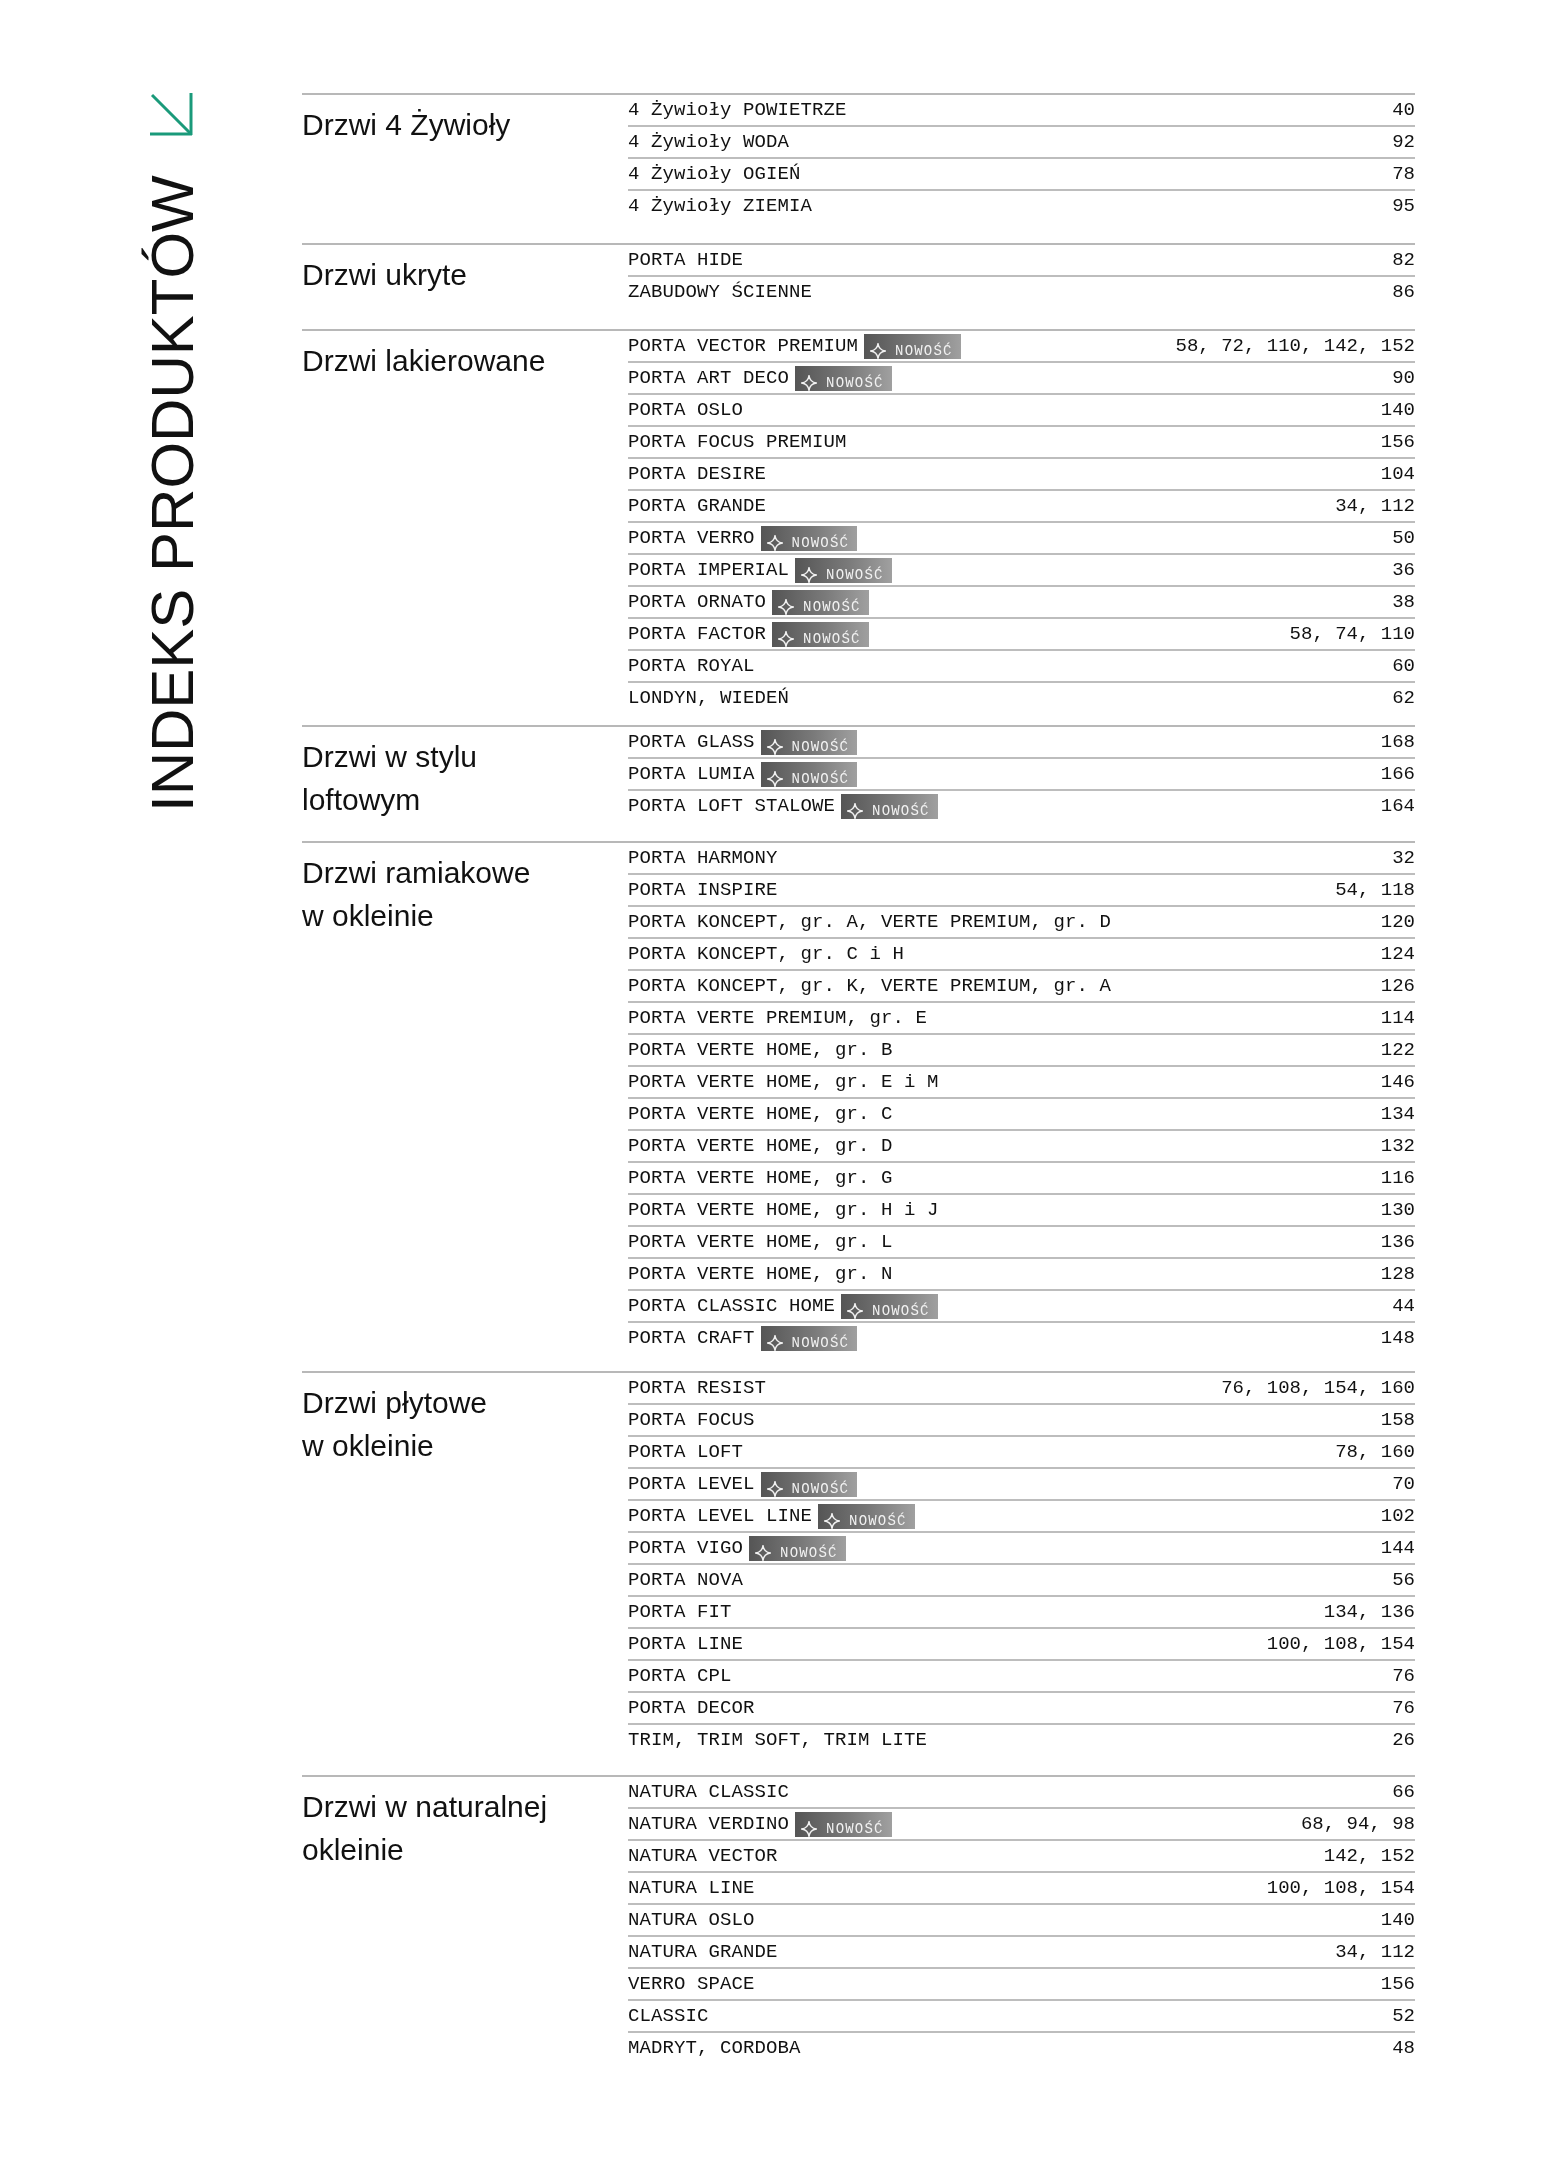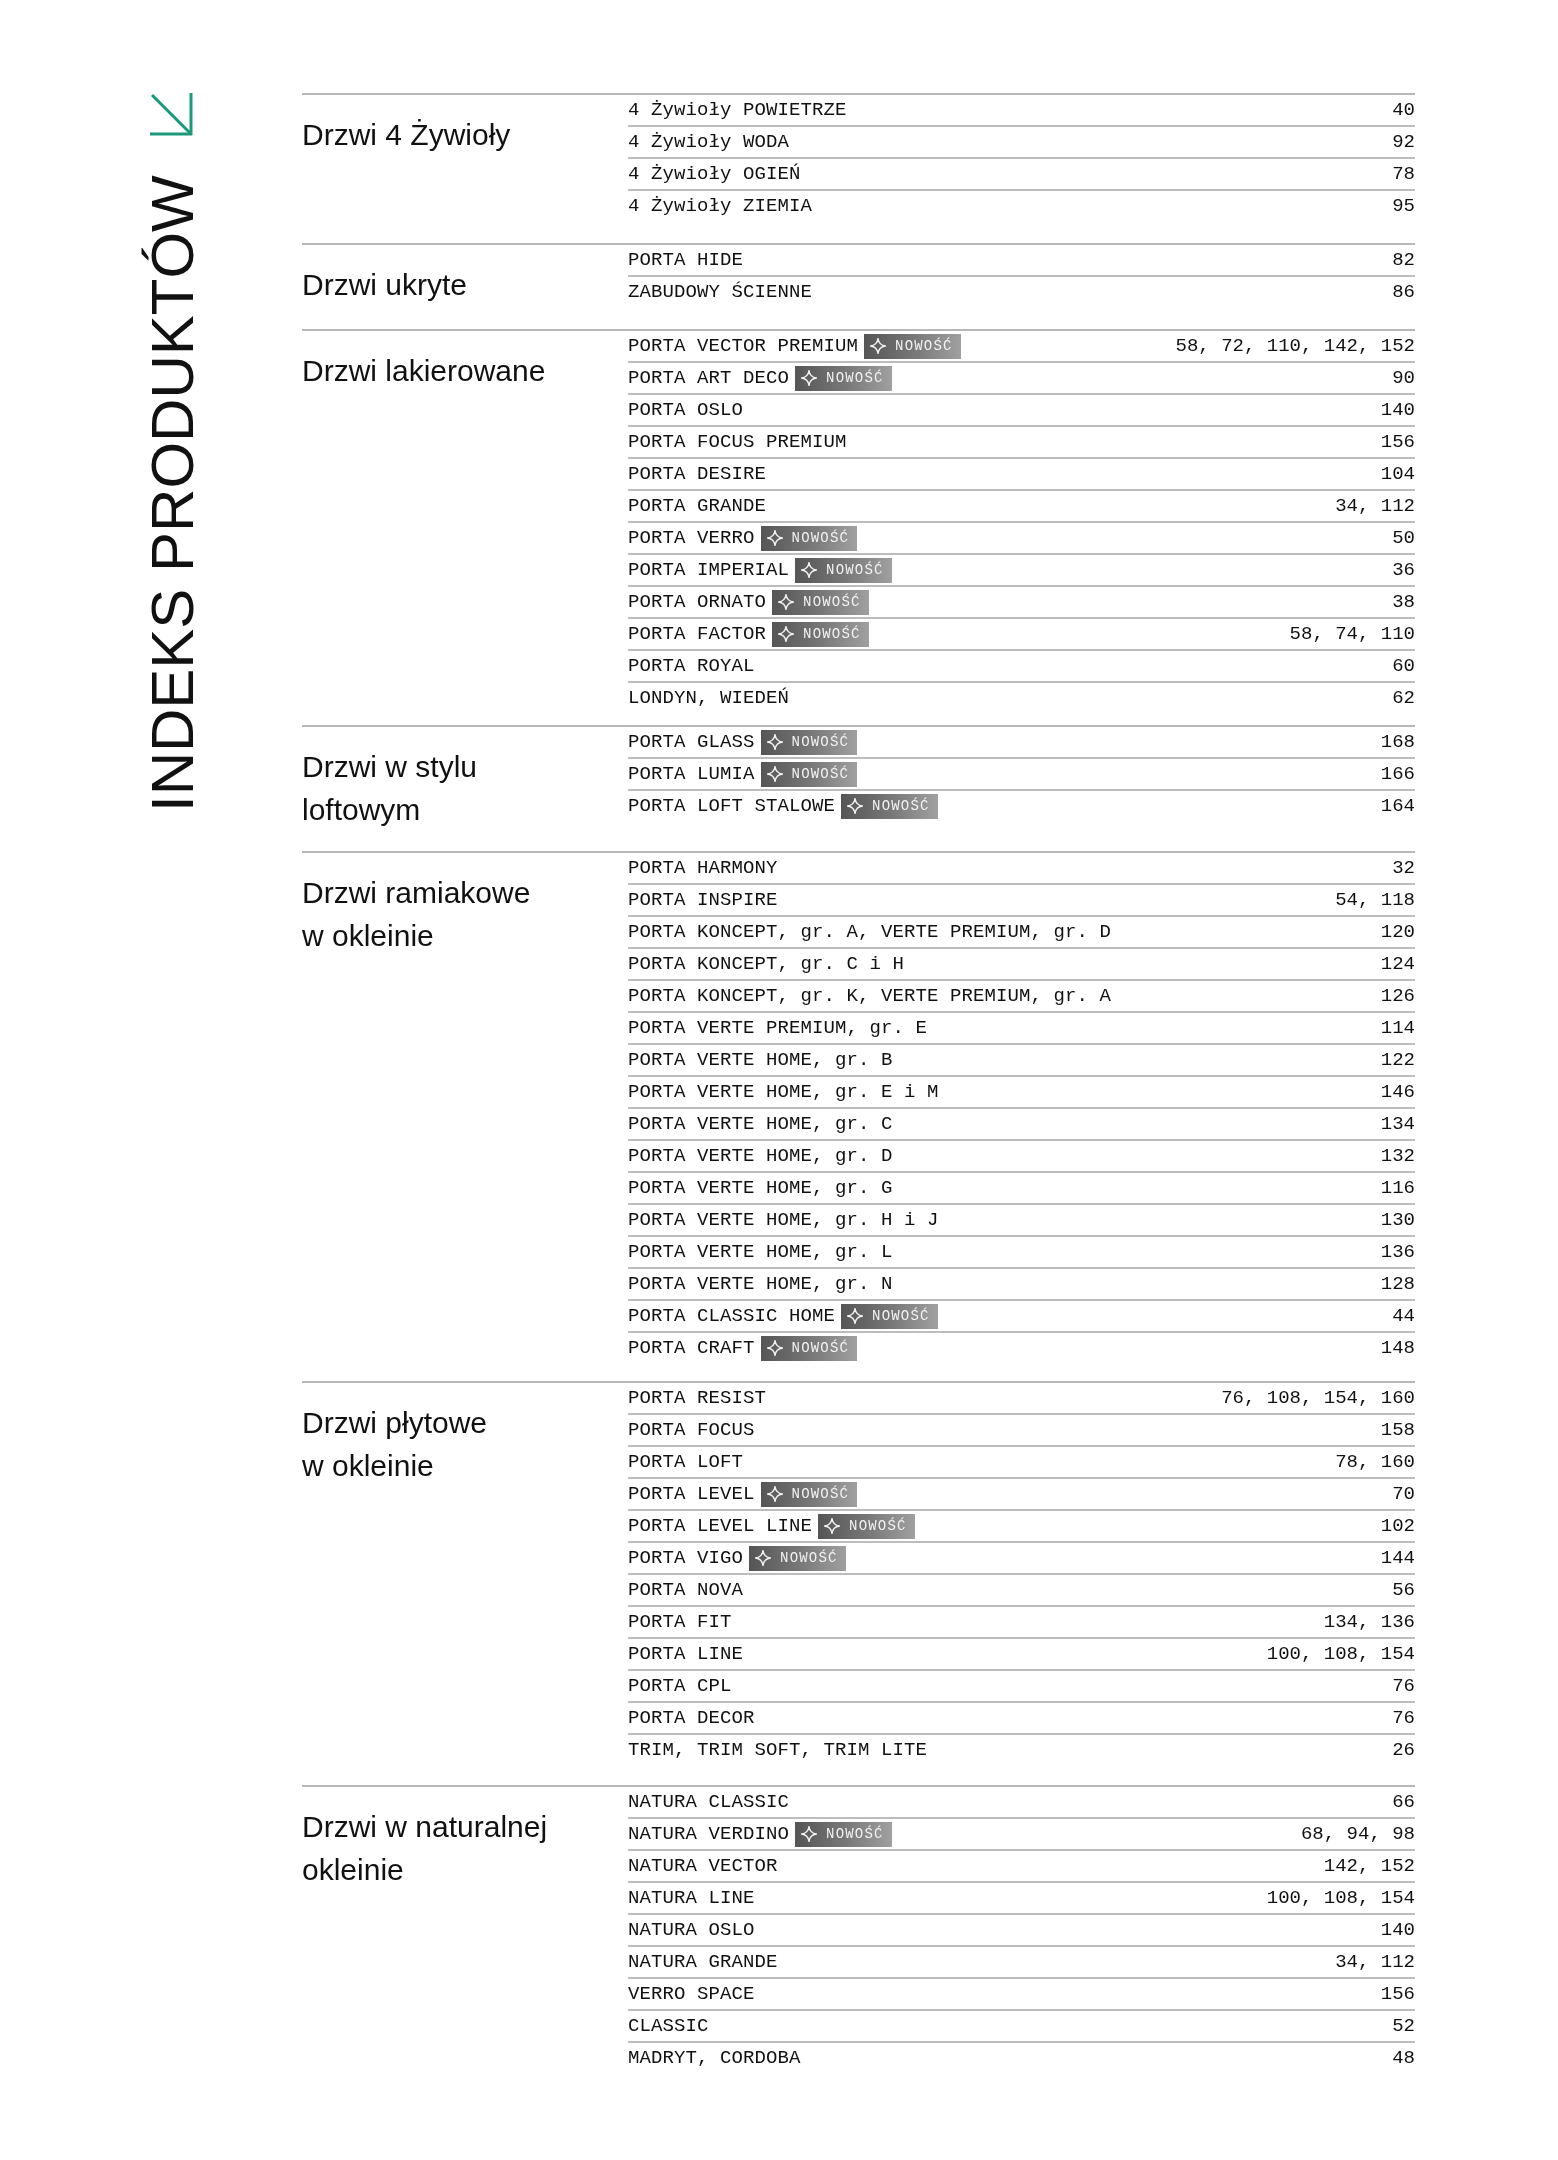--- a/index.html
+++ b/index.html
@@ -8,7 +8,7 @@
   .side-title { position: absolute; left: 150px; top: 812px; transform-origin: 0 0; transform: rotate(-90deg); font-size: 60px; line-height: 46px; white-space: nowrap; letter-spacing: 0px; color: #111; font-weight: 400; }
   .index { position: absolute; left: 302px; top: 93px; width: 1113px; }
   .section { display: flex; border-top: 2px solid #b8b8b8; }
-  .cat-title { width: 326px; flex: 0 0 326px; font-size: 30px; line-height: 43px; padding-top: 18px; color: #111; }
+  .cat-title { width: 326px; flex: 0 0 326px; font-size: 30px; line-height: 43px; padding-top: 8px; color: #111; }
   .items { flex: 1; font-family: Liberation Mono, monospace; }
   .row { display: flex; align-items: center; height: 30px; border-bottom: 2px solid #bdbdbd; font-size: 19px; }
   .row:last-child { border-bottom: none; }

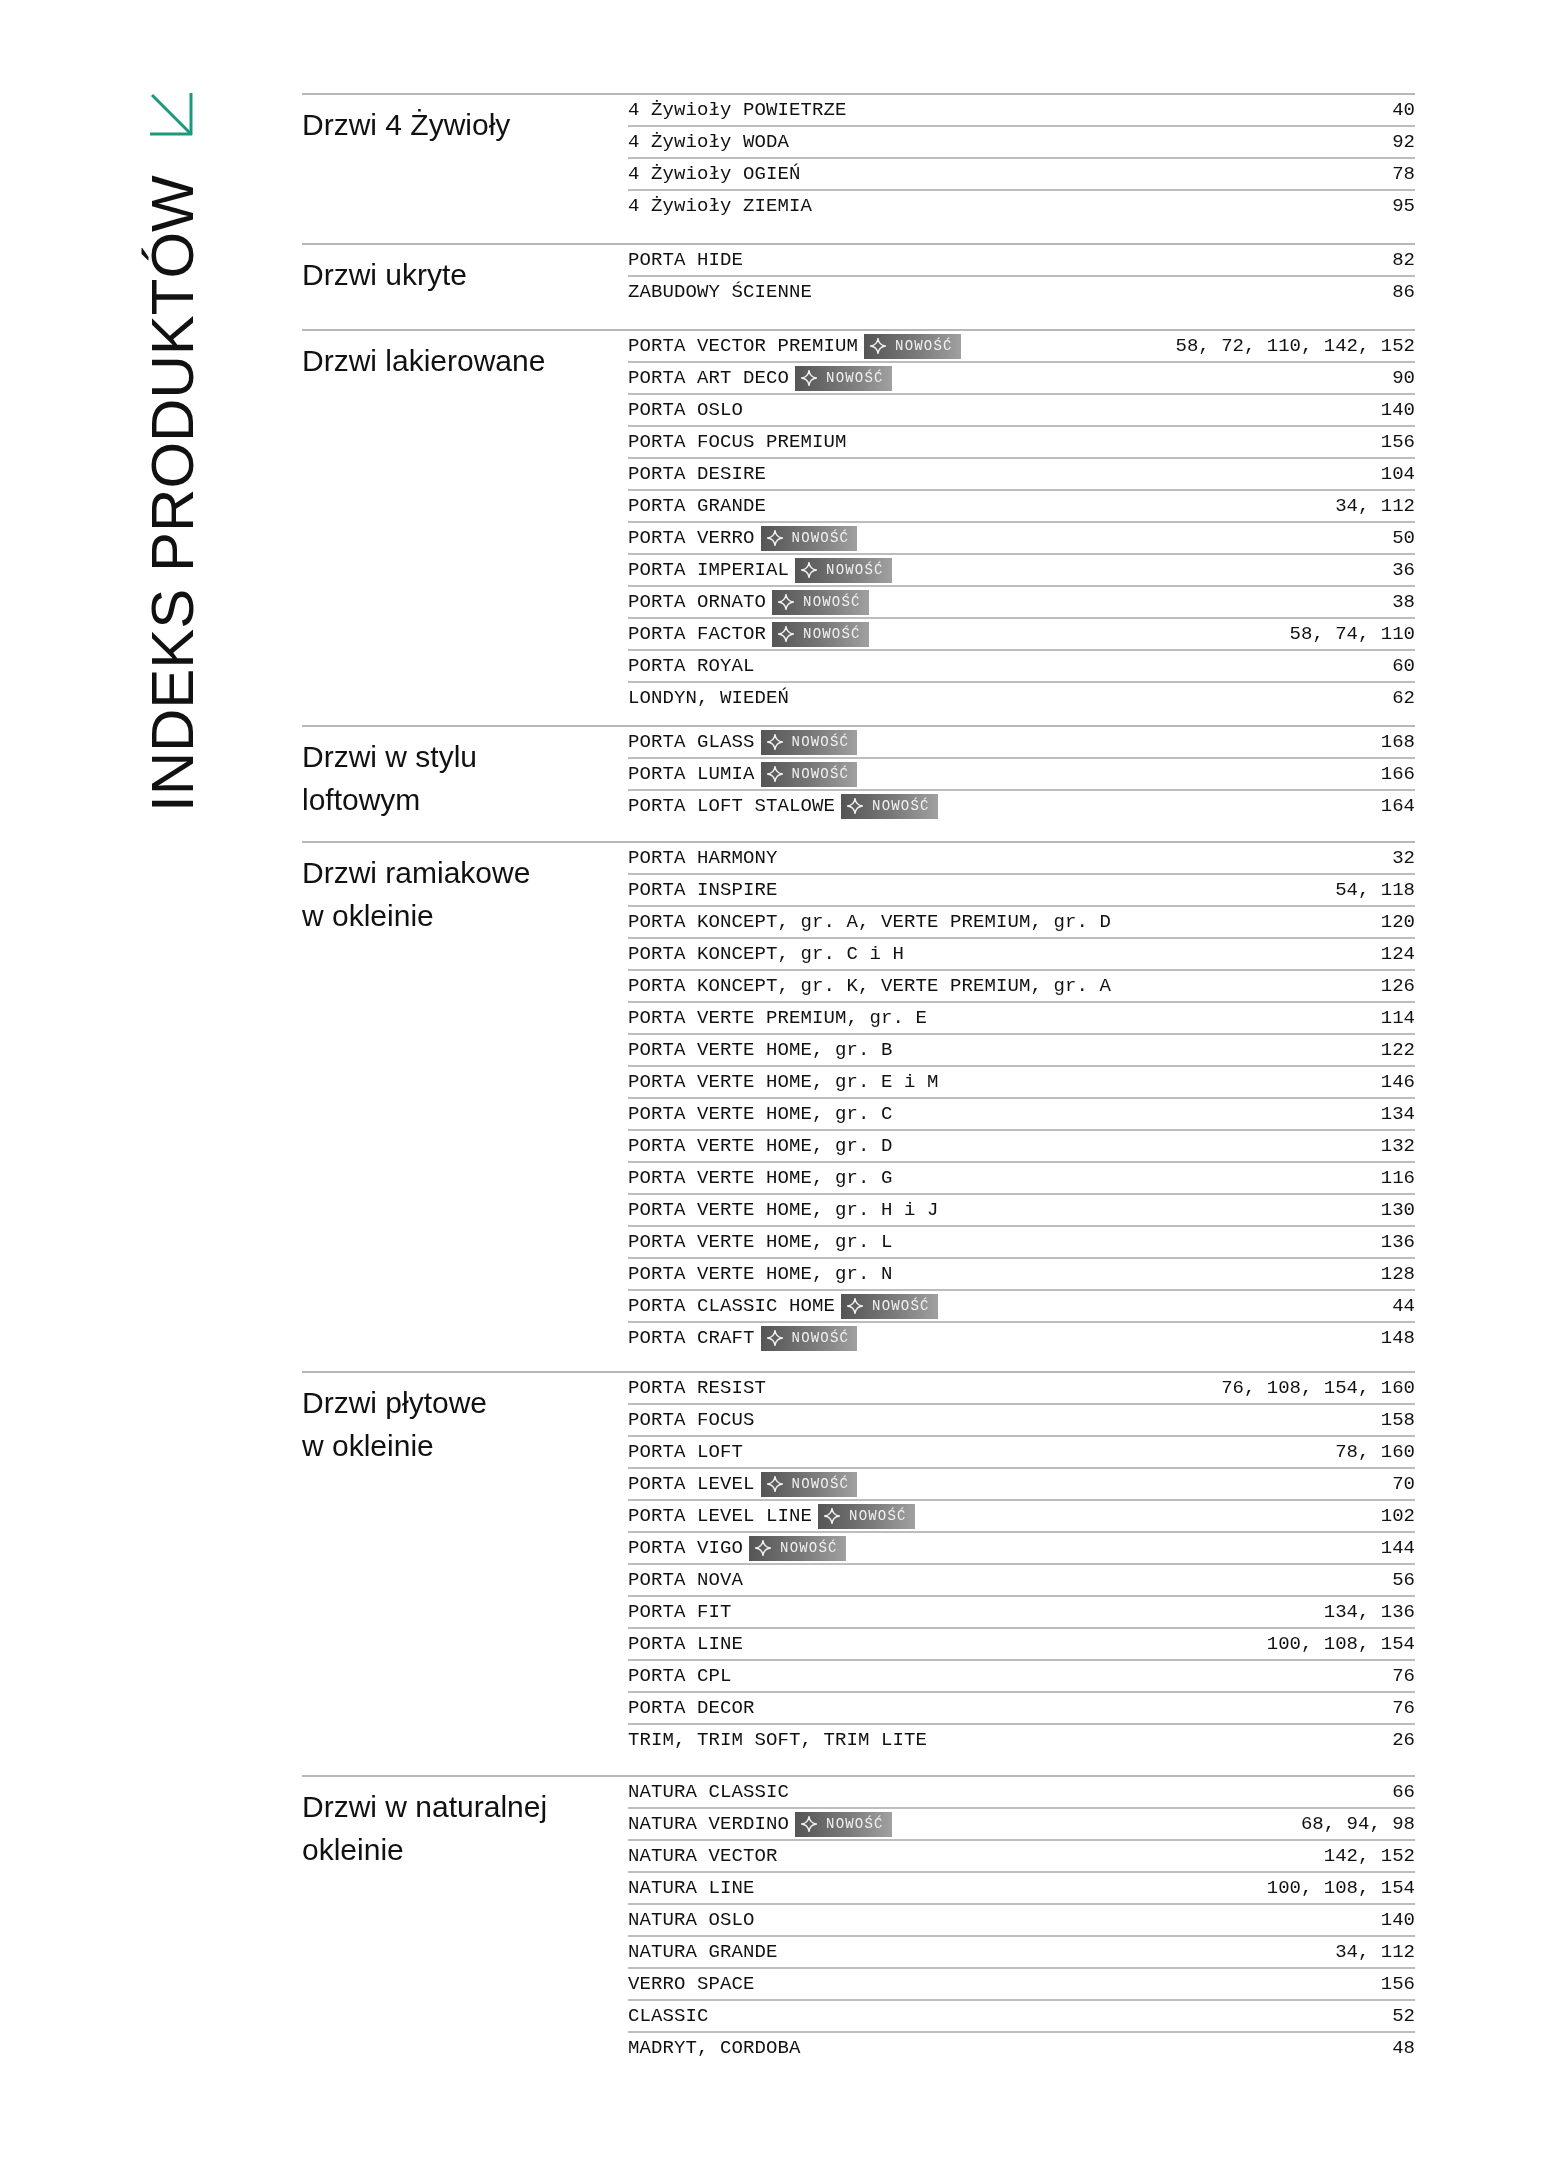--- a/index.html
+++ b/index.html
@@ -14,7 +14,7 @@
   .row:last-child { border-bottom: none; }
   .row .name { white-space: nowrap; letter-spacing: 0.1px; }
   .row .pages { margin-left: auto; white-space: nowrap; }
-  .badge { display: inline-flex; align-items: center; height: 25px; margin-left: 6px; padding: 0 8px 0 6px; background: linear-gradient(90deg, #555555 0%, #7a7a7a 55%, #a0a0a0 100%); color: #f2f2f2; font-size: 14px; letter-spacing: 1.2px; }
+  .badge { display: inline-flex; align-items: flex-end; height: 25px; margin-left: 6px; padding: 0 8px 0 6px; background: linear-gradient(90deg, #555555 0%, #7a7a7a 55%, #a0a0a0 100%); color: #f2f2f2; font-size: 14px; letter-spacing: 1.2px; }
   .badge svg { width: 16px; height: 16px; margin-right: 9px; }
   .s1 { padding-bottom: 22px; }
   .s2 { padding-bottom: 22px; }

